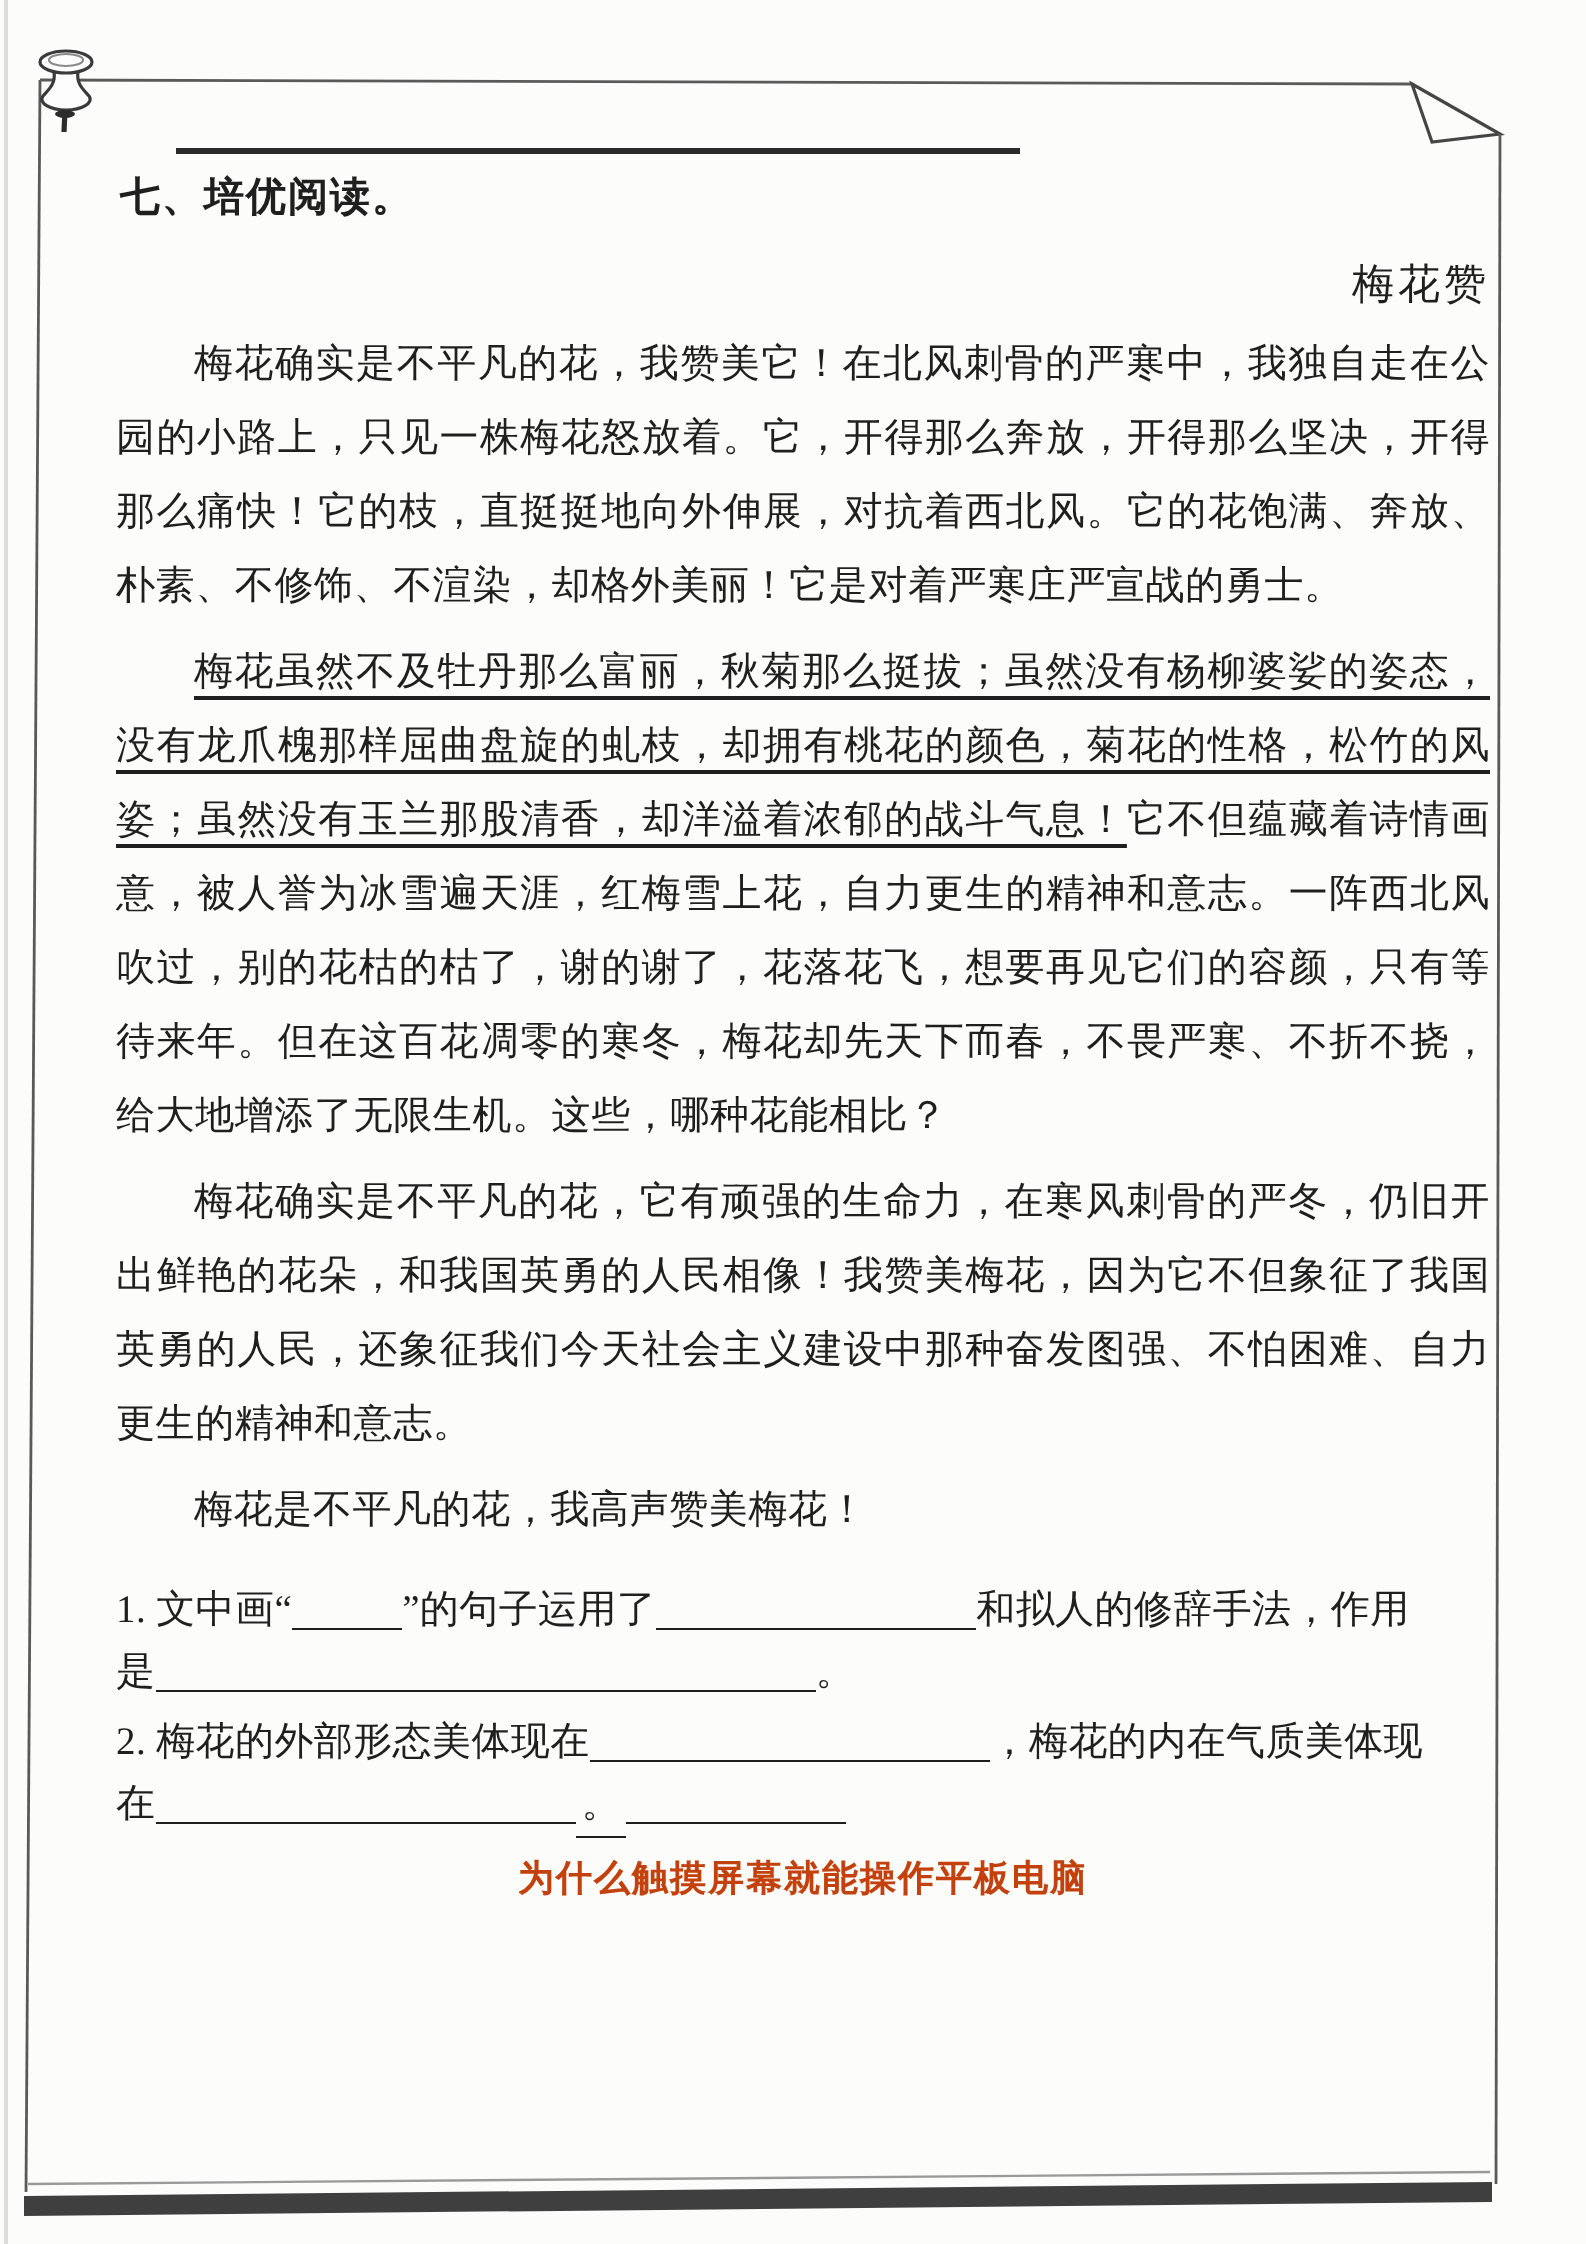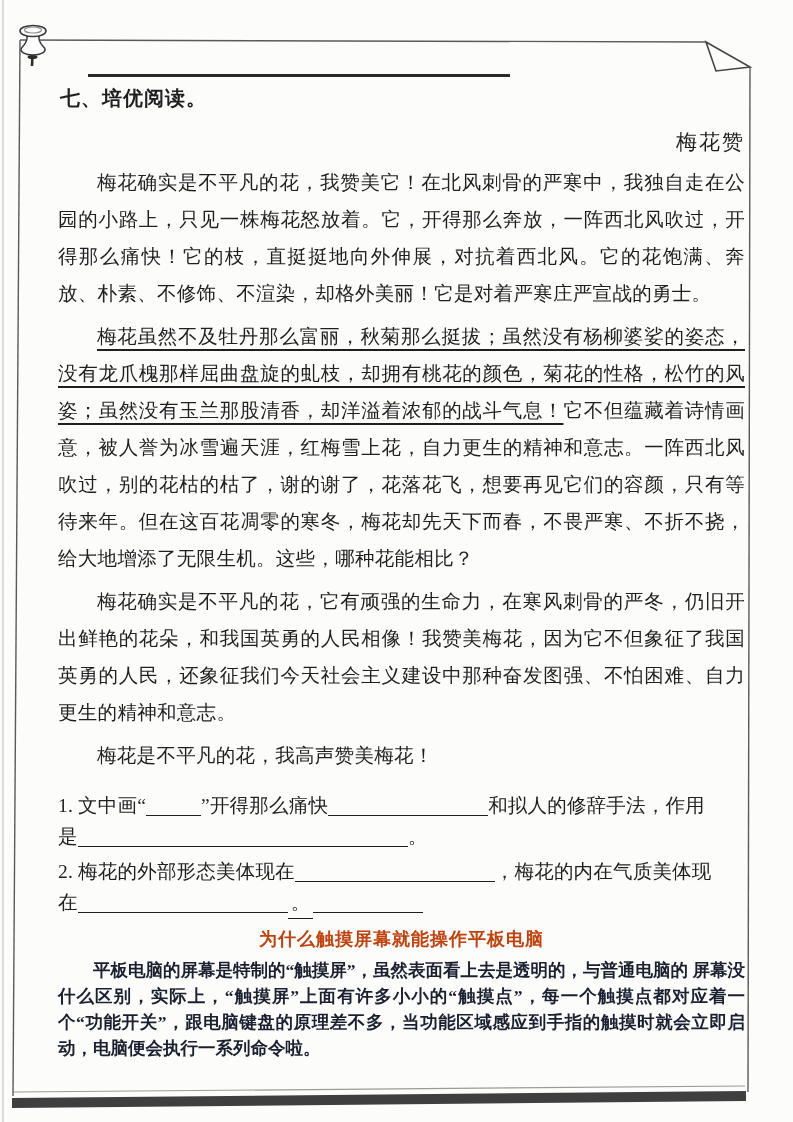--- a/index.html
+++ b/index.html
@@ -89,7 +89,7 @@
 
     <div class="essay-title">梅花赞</div>
 
-    <p class="body-p">梅花确实是不平凡的花，我赞美它！在北风刺骨的严寒中，我独自走在公园的小路上，只见一株梅花怒放着。它，开得那么奔放，一阵西北风吹过，开得那么痛快！它的枝，直挺挺地向外伸展，对抗着西北风。它的花饱满、奔放、朴素、不修饰、不渲染，却格外美丽！它是对着严寒庄严宣战的勇士。</p>
+    <p class="body-p">梅花确实是不平凡的花，我赞美它！在北风刺骨的严寒中，我独自走在公园的小路上，只见一株梅花怒放着。它，开得那么奔放，开得那么坚决，开得那么痛快！它的枝，直挺挺地向外伸展，对抗着西北风。它的花饱满、奔放、朴素、不修饰、不渲染，却格外美丽！它是对着严寒庄严宣战的勇士。</p>
 
     <p class="body-p"><span class="underlined">梅花虽然不及牡丹那么富丽，秋菊那么挺拔；虽然没有杨柳婆娑的姿态，没有龙爪槐那样屈曲盘旋的虬枝，却拥有桃花的颜色，菊花的性格，松竹的风姿；虽然没有玉兰那股清香，却洋溢着浓郁的战斗气息！</span><span>它不但蕴藏着诗情画意，被人誉为冰雪遍天涯，红梅雪上花，自力更生的精神和意志。一阵西北风吹过，别的花枯的枯了，谢的谢了，花落花飞，想要再见它们的容颜，只有等待来年。但在这百花凋零的寒冬，梅花却先天下而春，不畏严寒、不折不挠，给大地增添了无限生机。这些，哪种花能相比？</span></p>
 

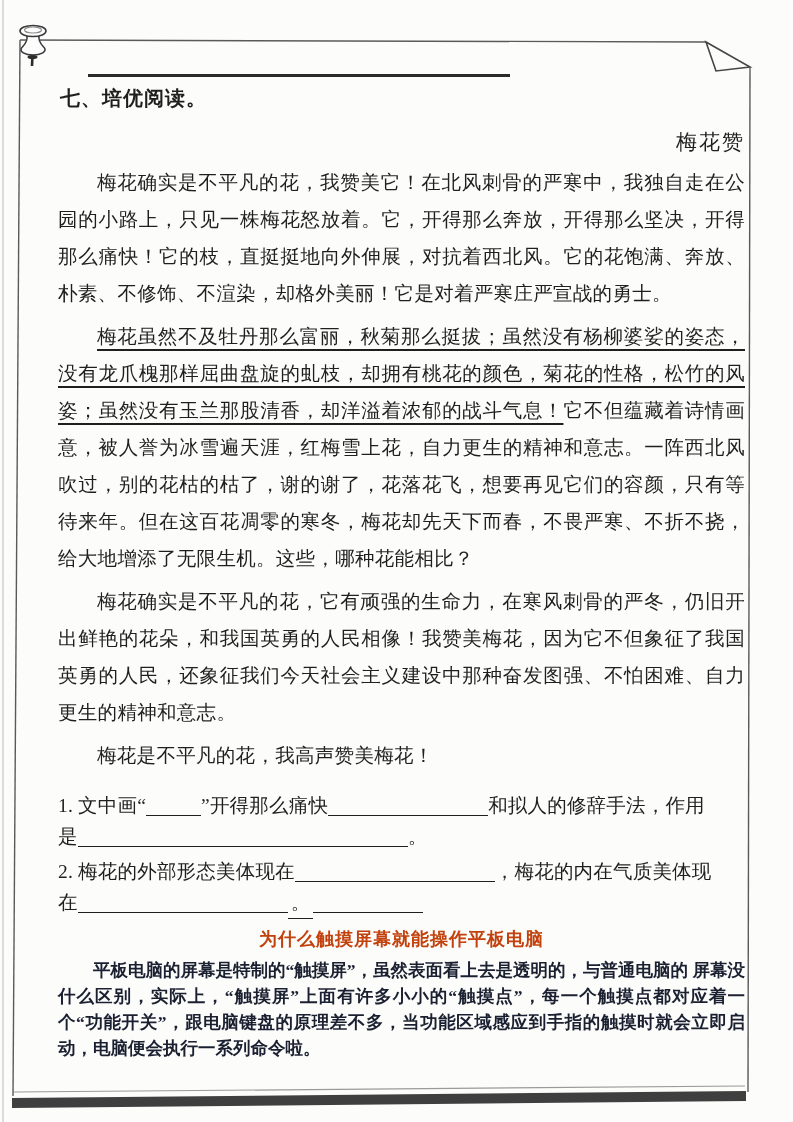--- a/index.html
+++ b/index.html
@@ -97,7 +97,7 @@
 
     <p class="body-p closing-p">梅花是不平凡的花，我高声赞美梅花！</p>
 
-    <p class="question"><span>1. 文中画“</span><span class="blank b1"></span><span>”开得那么痛快</span><span class="blank b2"></span><span>和拟人的修辞手法，作用</span><br><span>是</span><span class="blank b3"></span><span>。</span></p>
+    <p class="question"><span>1. 文中画“</span><span class="blank b1"></span><span>”的句子运用了</span><span class="blank b2"></span><span>和拟人的修辞手法，作用</span><br><span>是</span><span class="blank b3"></span><span>。</span></p>
 
     <p class="question q2"><span>2. 梅花的外部形态美体现在</span><span class="blank b4"></span><span>，梅花的内在气质美体现</span><br><span>在</span><span class="blank b5"></span><span class="blank-char">。</span><span class="blank b6"></span></p>
 

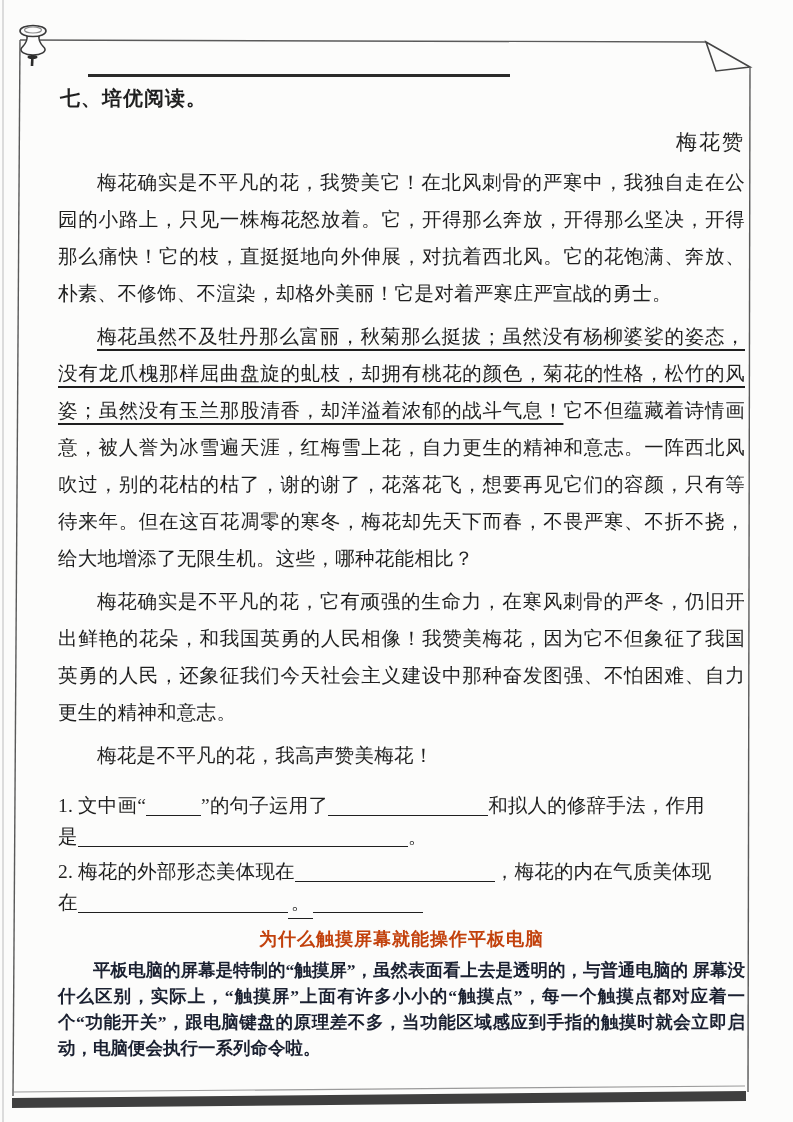--- a/index.html
+++ b/index.html
@@ -104,7 +104,6 @@
 
     <div class="wisdom-title">为什么触摸屏幕就能操作平板电脑</div>
 
-    <p class="wisdom-body">平板电脑的屏幕是特制的“触摸屏”，虽然表面看上去是透明的，与普通电脑的 屏幕没什么区别，实际上，“触摸屏”上面有许多小小的“触摸点”，每一个触摸点都对应着一个“功能开关”，跟电脑键盘的原理差不多，当功能区域感应到手指的触摸时就会立即启动，电脑便会执行一系列命令啦。</p>
 
   </div>
 </div>

